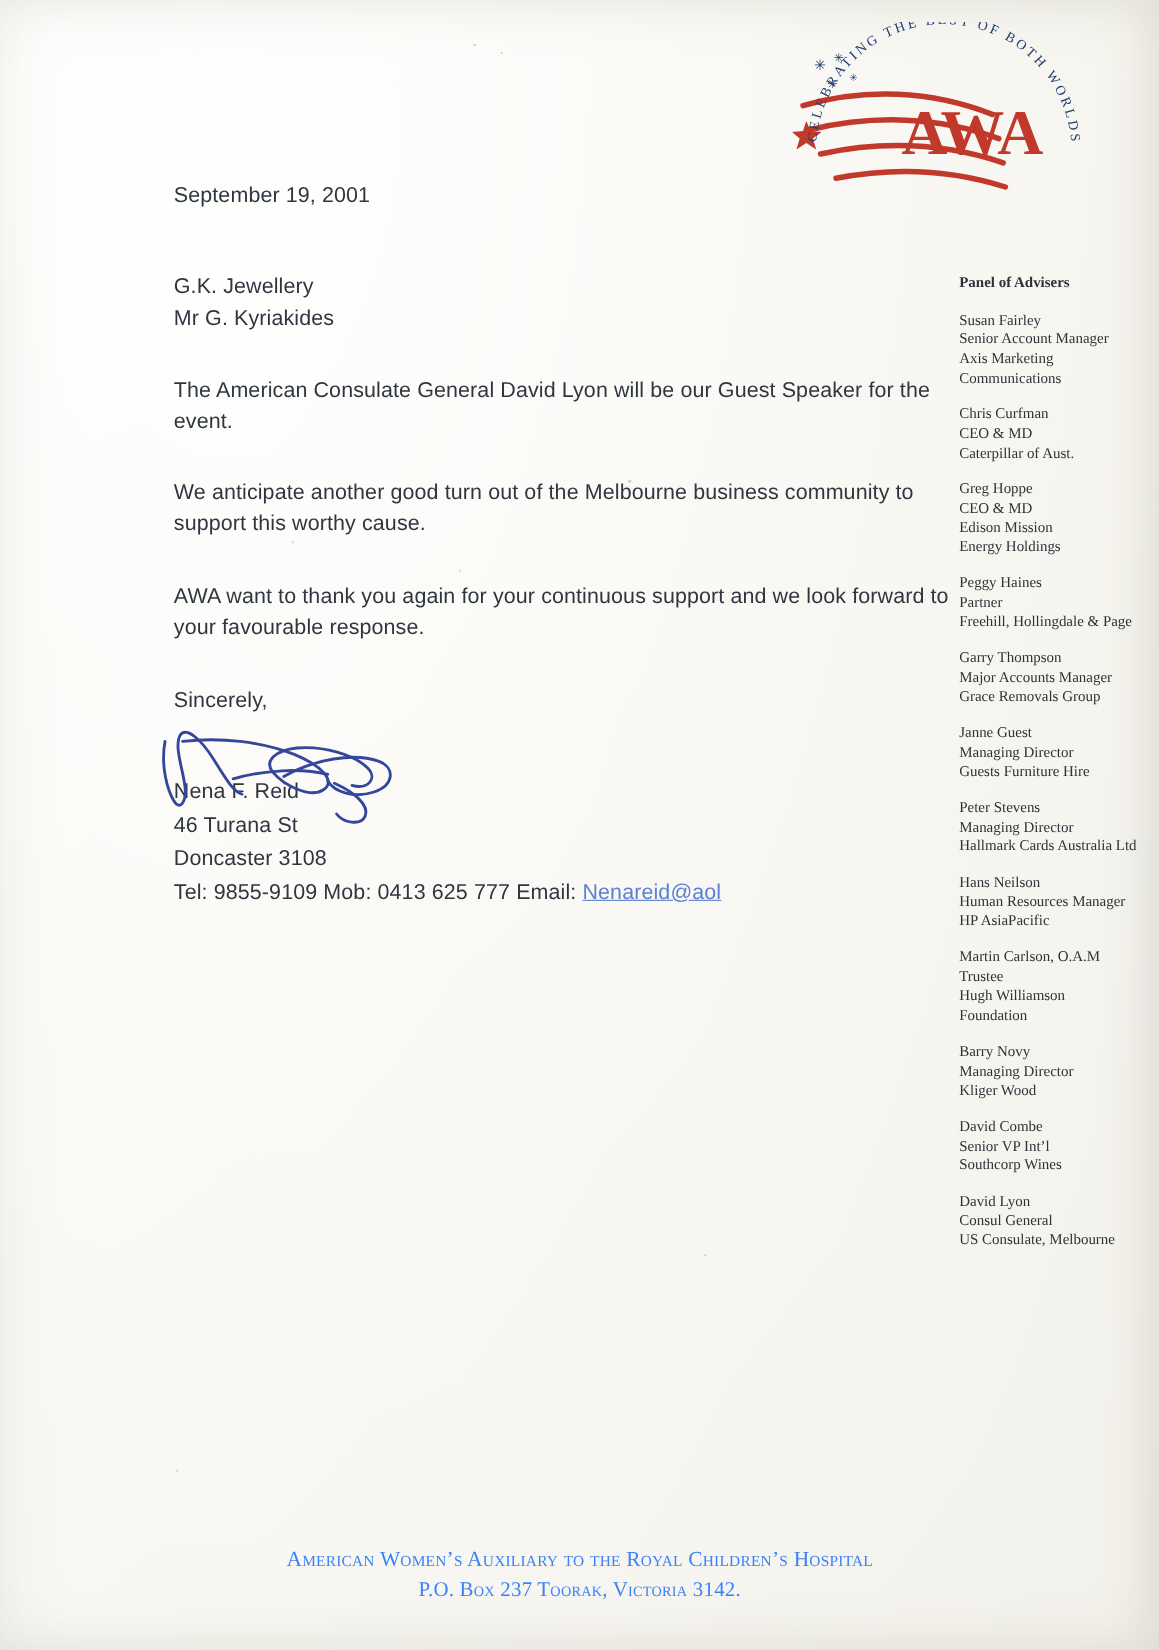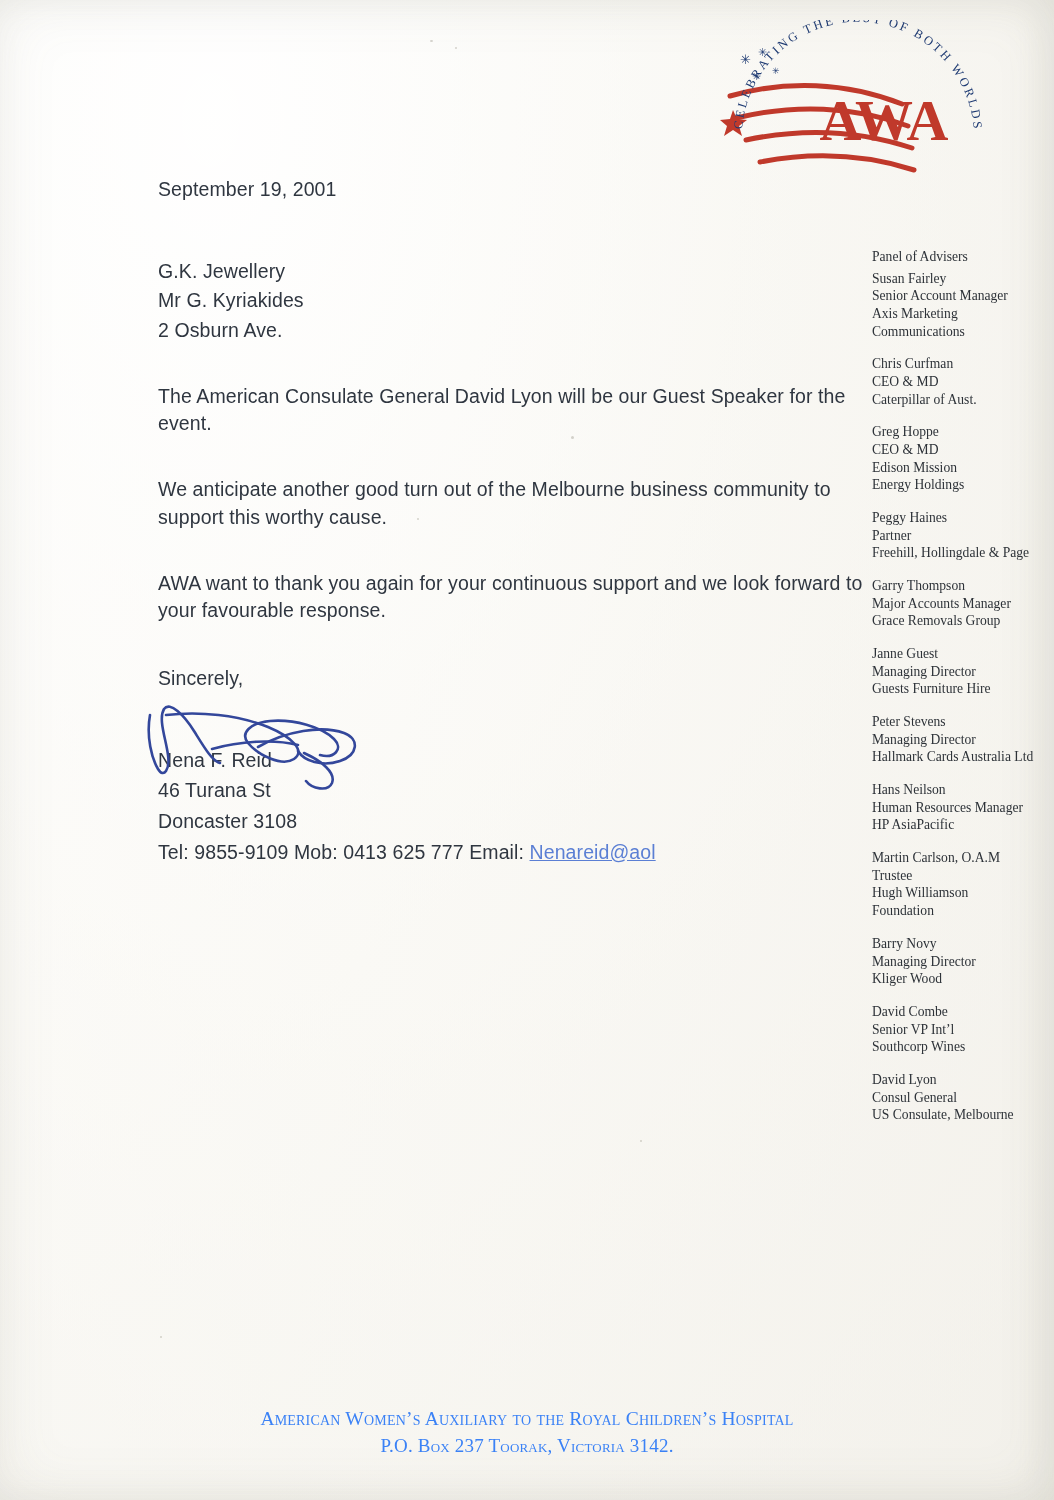--- a/index.html
+++ b/index.html
@@ -52,7 +52,7 @@
   .letter {
     position: absolute;
     left: 158px;
-    top: 176px;
+    top: 165px;
     width: 715px;
     color: #2f3640;
     font-size: 19.5px;

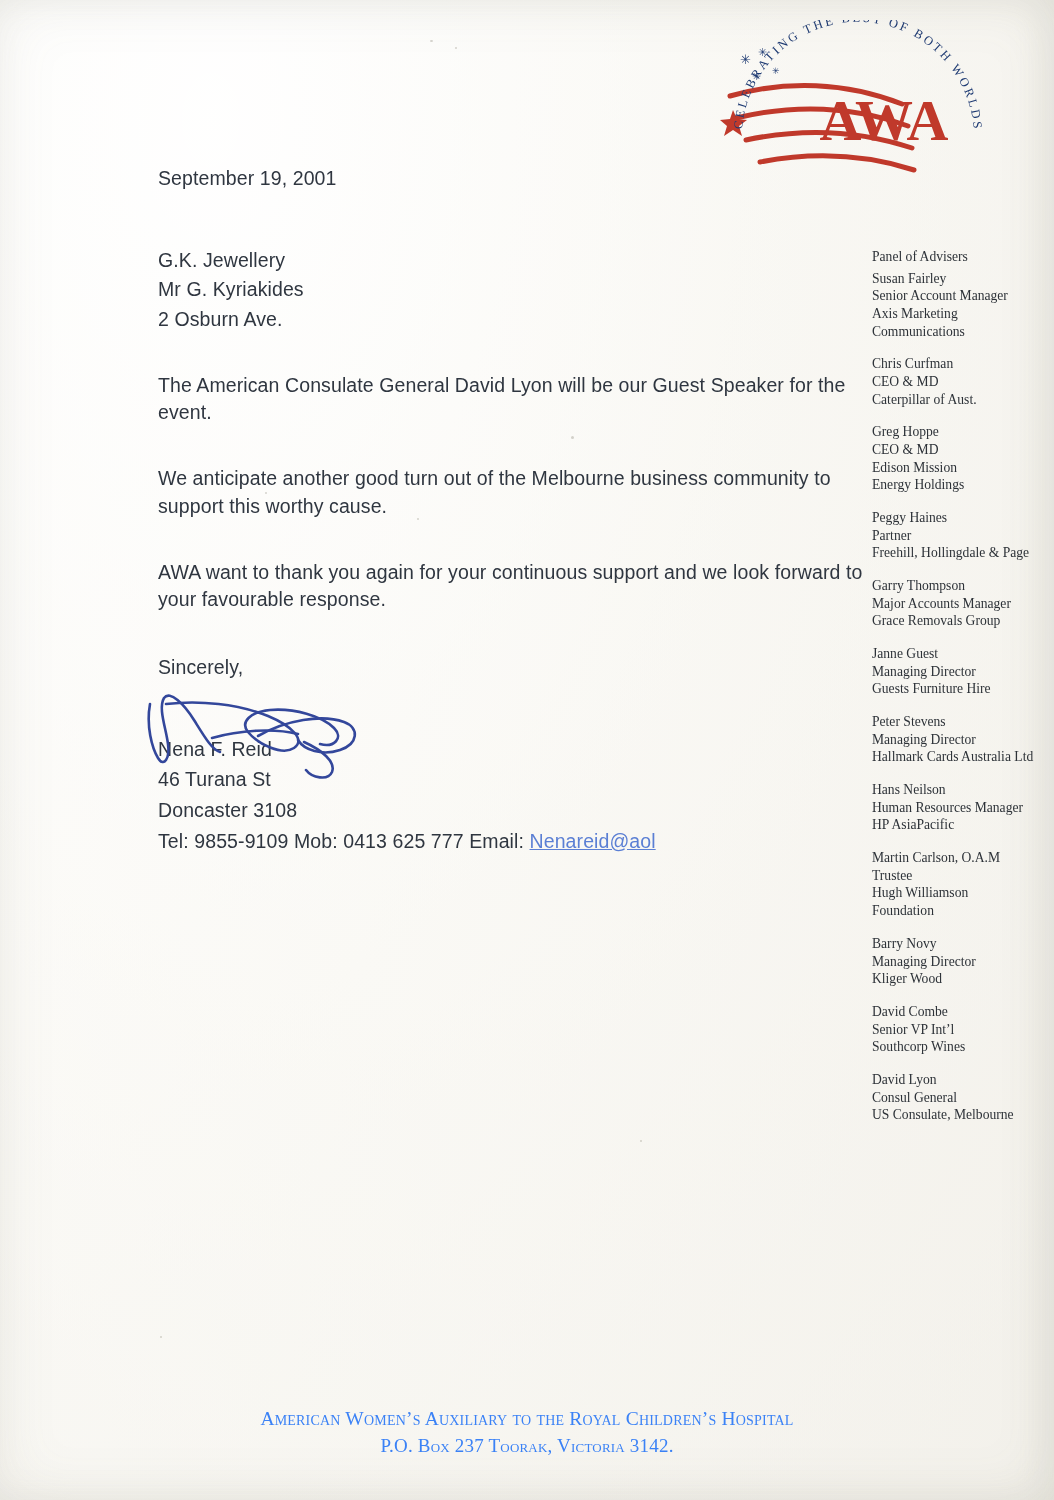--- a/index.html
+++ b/index.html
@@ -108,7 +108,8 @@
     color: #2d3238;
   }
   .advisers .panel-title {
-    margin-bottom: 4px;
+    margin-bottom: 16px;
+    font-weight: bold;
   }
   .adviser {
     margin-bottom: 15px;

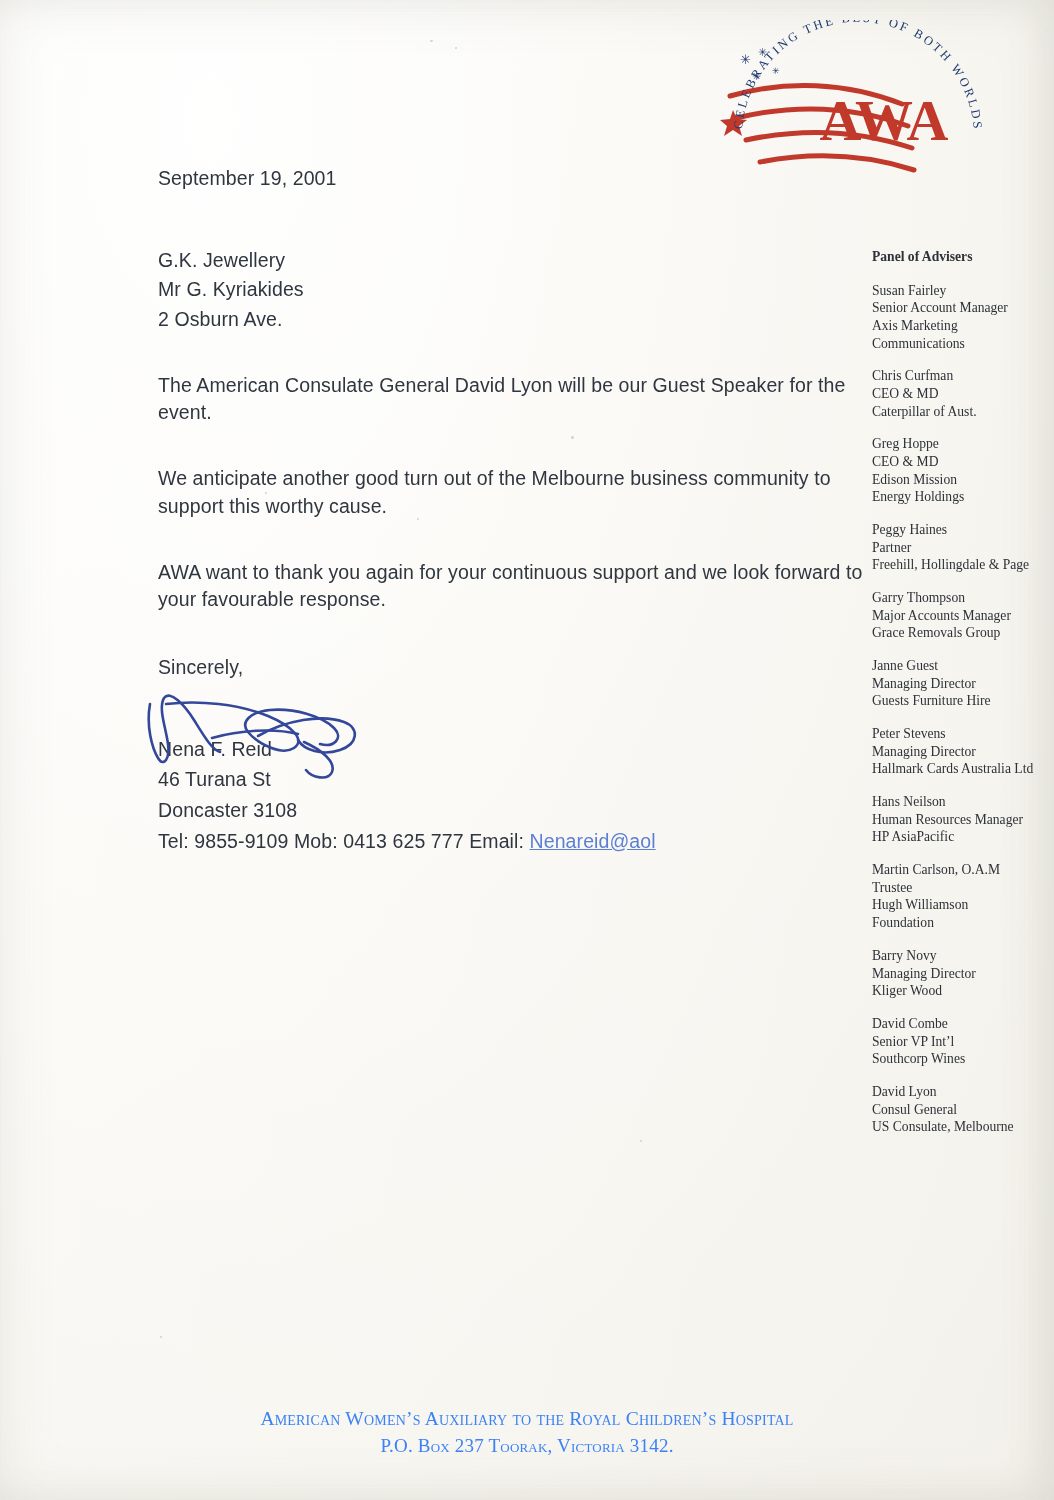--- a/index.html
+++ b/index.html
@@ -193,7 +193,6 @@
     <div class="addr">
       <div>G.K. Jewellery</div>
       <div>Mr G. Kyriakides</div>
-      <div>2 Osburn Ave.</div>
     </div>
 
 

